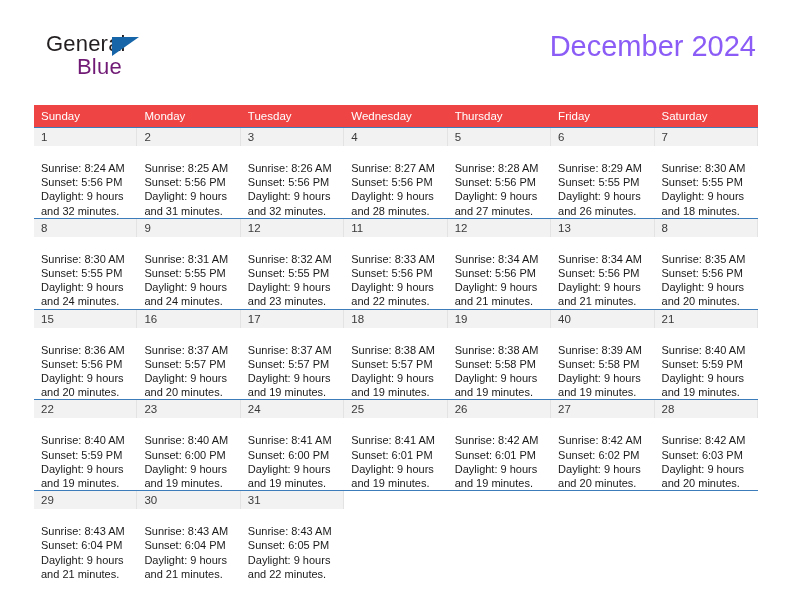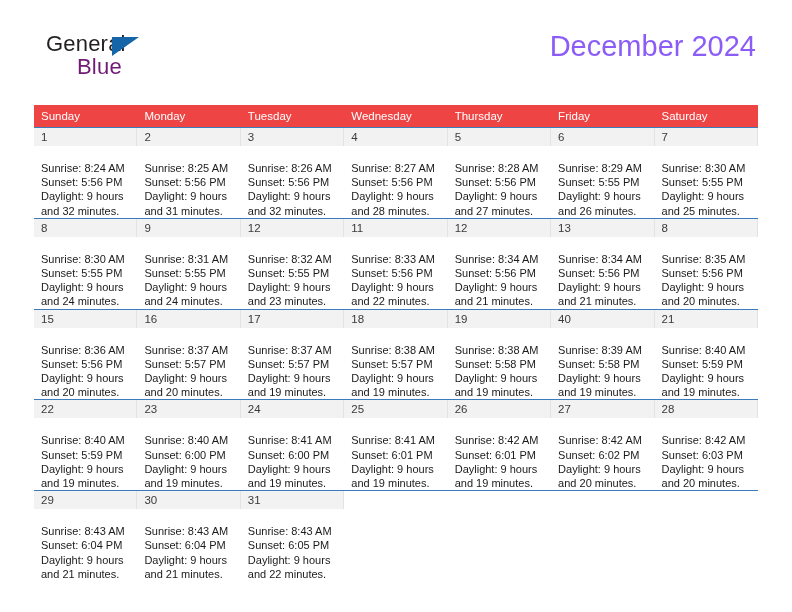--- a/index.html
+++ b/index.html
@@ -230,7 +230,7 @@
               <div>Sunrise: 8:30 AM</div>
               <div>Sunset: 5:55 PM</div>
               <div>Daylight: 9 hours</div>
-              <div>and 25 minutes.</div>
+              <div>and 18 minutes.</div>
             </div>
           </td>
         </tr>

